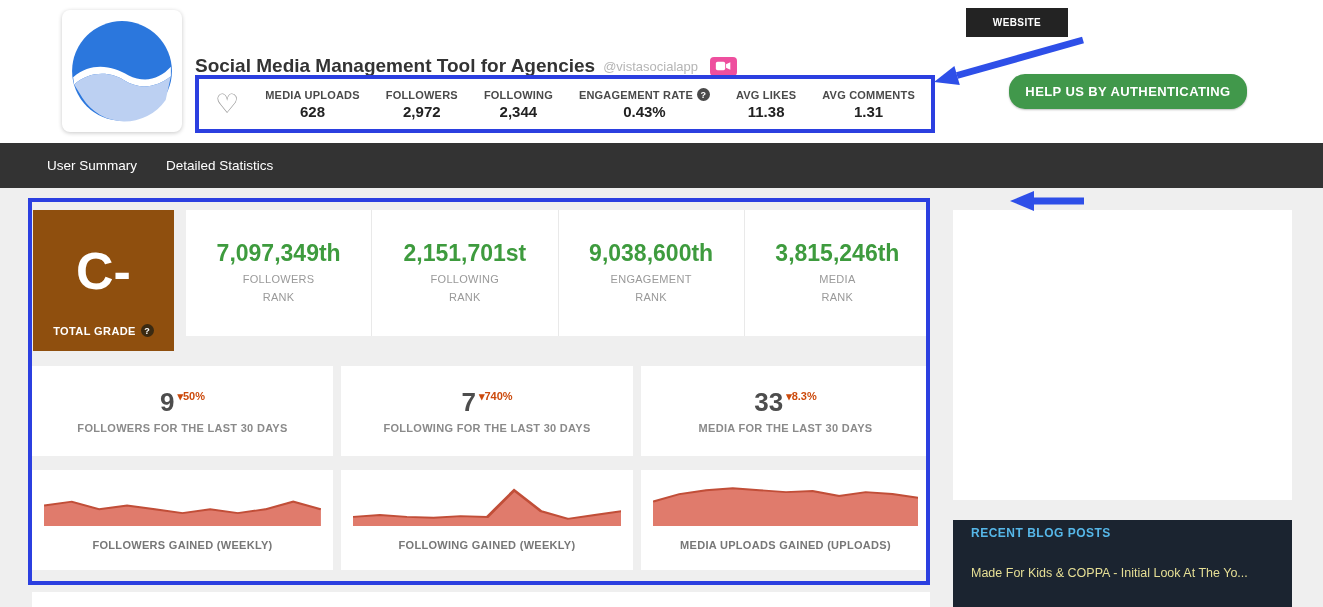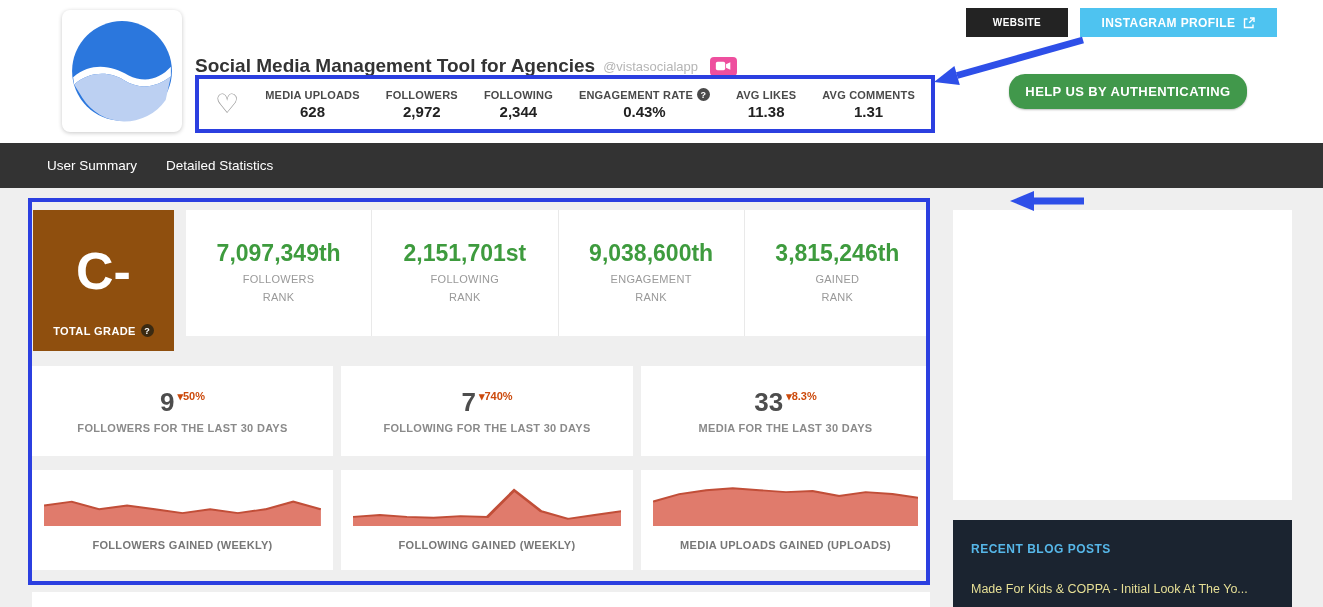--- a/index.html
+++ b/index.html
@@ -145,14 +145,6 @@
 
     <button class="btn btn-website">WEBSITE</button>
 
-    <button class="btn btn-instagram">
-      <span>INSTAGRAM PROFILE</span>
-      <svg viewBox="0 0 12 12" width="12" height="12">
-        <path d="M4.5 2 H1.5 V10.5 H10 V7.5" fill="none" stroke="#fff" stroke-width="1.4"></path>
-        <path d="M7 1 H11 V5" fill="none" stroke="#fff" stroke-width="1.4"></path>
-        <path d="M11 1 L6.2 5.8" fill="none" stroke="#fff" stroke-width="1.4"></path>
-      </svg>
-    </button>
 
     <button class="btn btn-auth">HELP US BY AUTHENTICATING</button>
   </div>

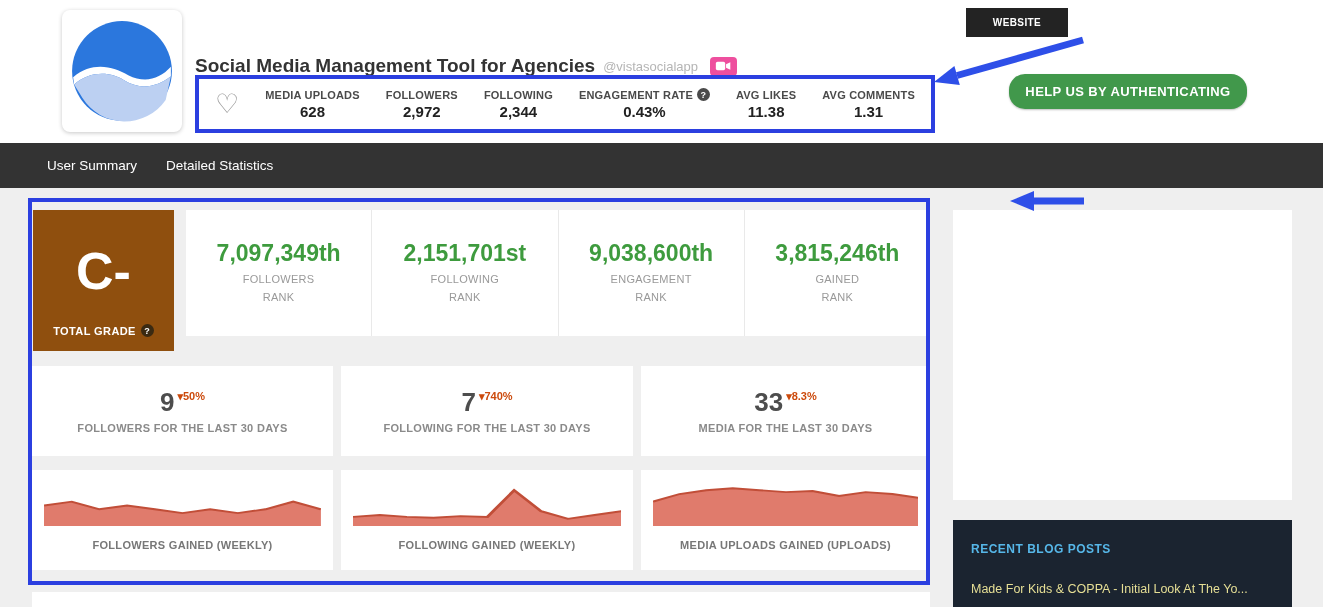--- a/index.html
+++ b/index.html
@@ -187,7 +187,7 @@
     <div class="rank-col">
       <div class="rank-value">3,815,246th</div>
       <div class="rank-label">
-        <div>GAINED</div>
+        <div>MEDIA</div>
         <div>RANK</div>
       </div>
     </div>

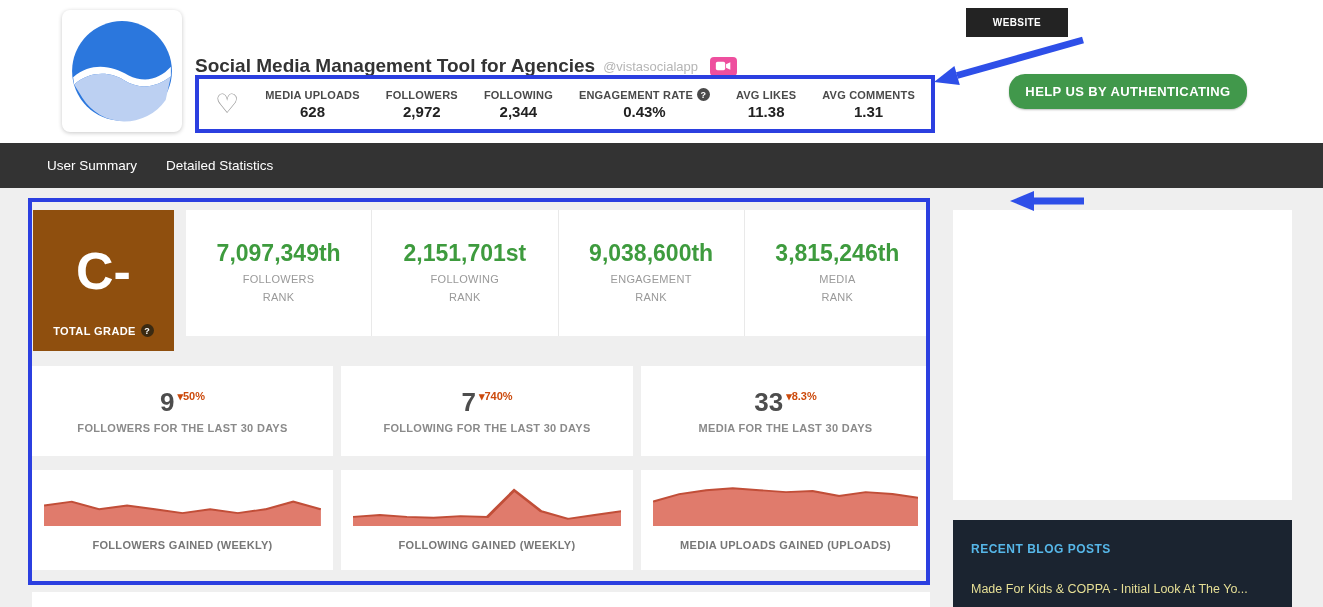--- a/index.html
+++ b/index.html
@@ -78,7 +78,7 @@
   
   .ad-box{ left:953px; top:210px; width:339px; height:290px; }
   .blog-box{ position:absolute; left:953px; top:520px; width:339px; height:87px; background:#1b2430;
-             padding:22px 18px 0; overflow:hidden; }
+             padding:6px 18px 0; overflow:hidden; }
   .blog-title{ color:#56b7e8; font-size:12px; font-weight:bold; letter-spacing:.5px; }
   .blog-post{ margin-top:26px; color:#e6df95; font-size:12.5px; cursor:pointer;
               white-space:nowrap; overflow:hidden; }

